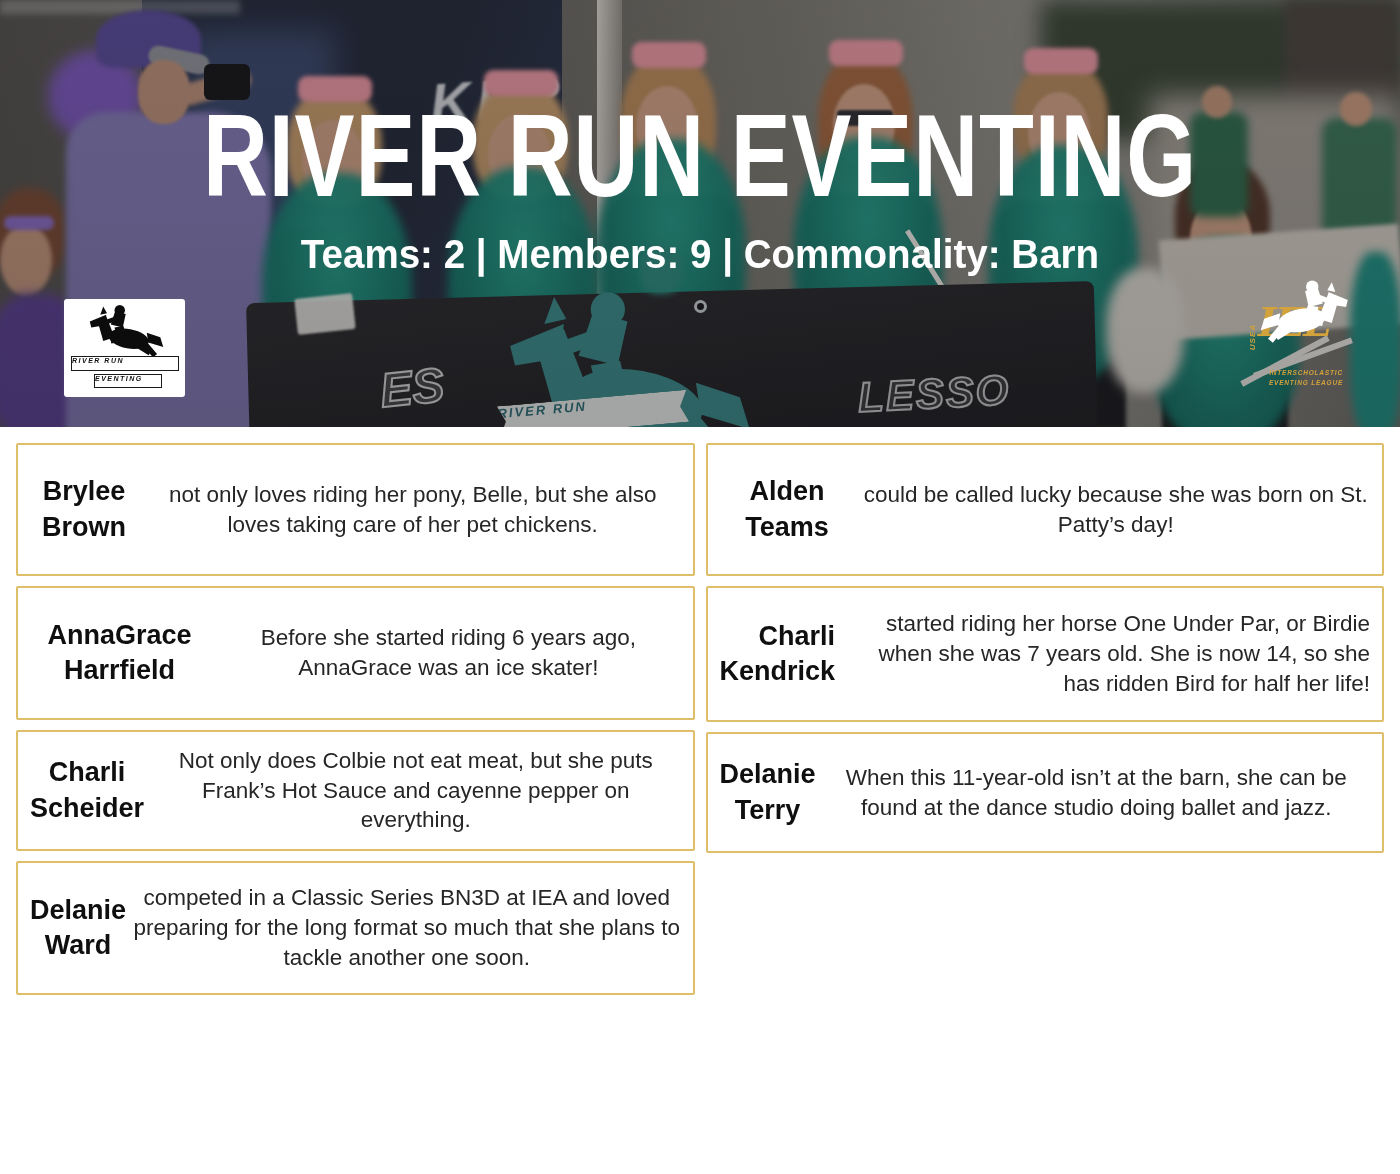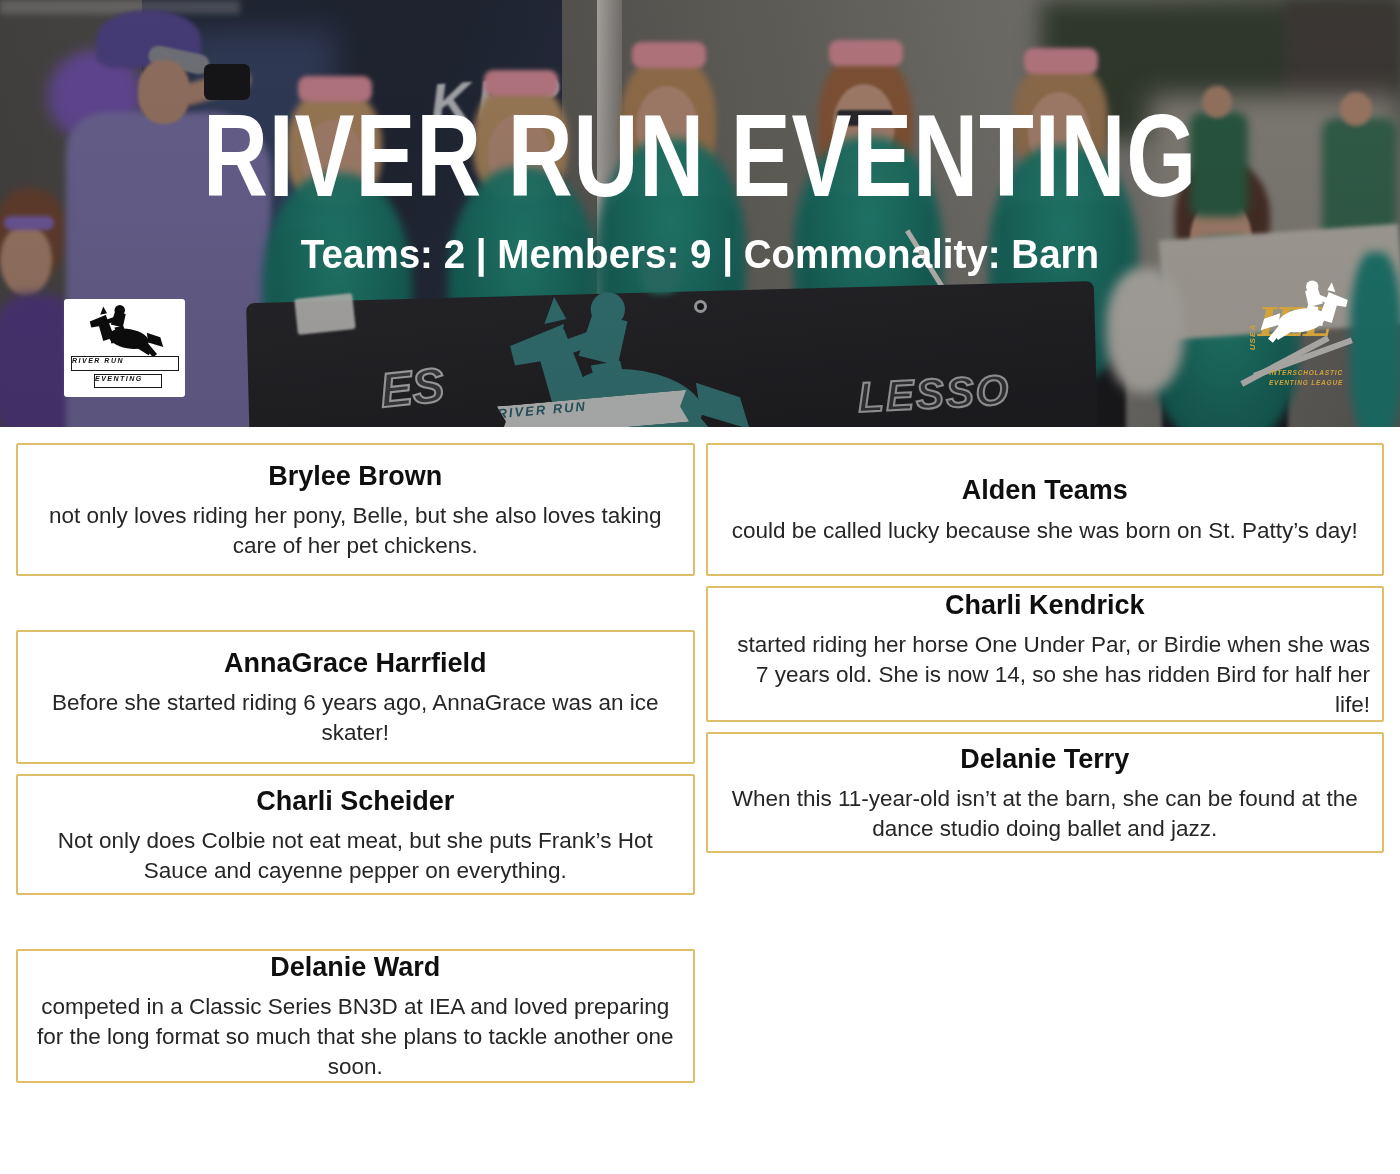--- a/index.html
+++ b/index.html
@@ -137,7 +137,7 @@
   .col { flex:1; display:flex; flex-direction:column; gap:10px; }
   .card {
     border:2px solid #dfbe6a; border-radius:2px; background:#ffffff;
-    display:flex; flex-direction:column; align-items:center; justify-content:center;
+    display:flex; flex-direction:row; align-items:center; justify-content:center;
     text-align:center; padding:6px 12px;gap:7px;
   }
   .h133 { height:133px; } .h134 { height:134px;margin-top:44px; } .h121 { height:121px; } .h136 { height:136px;text-align:right; }

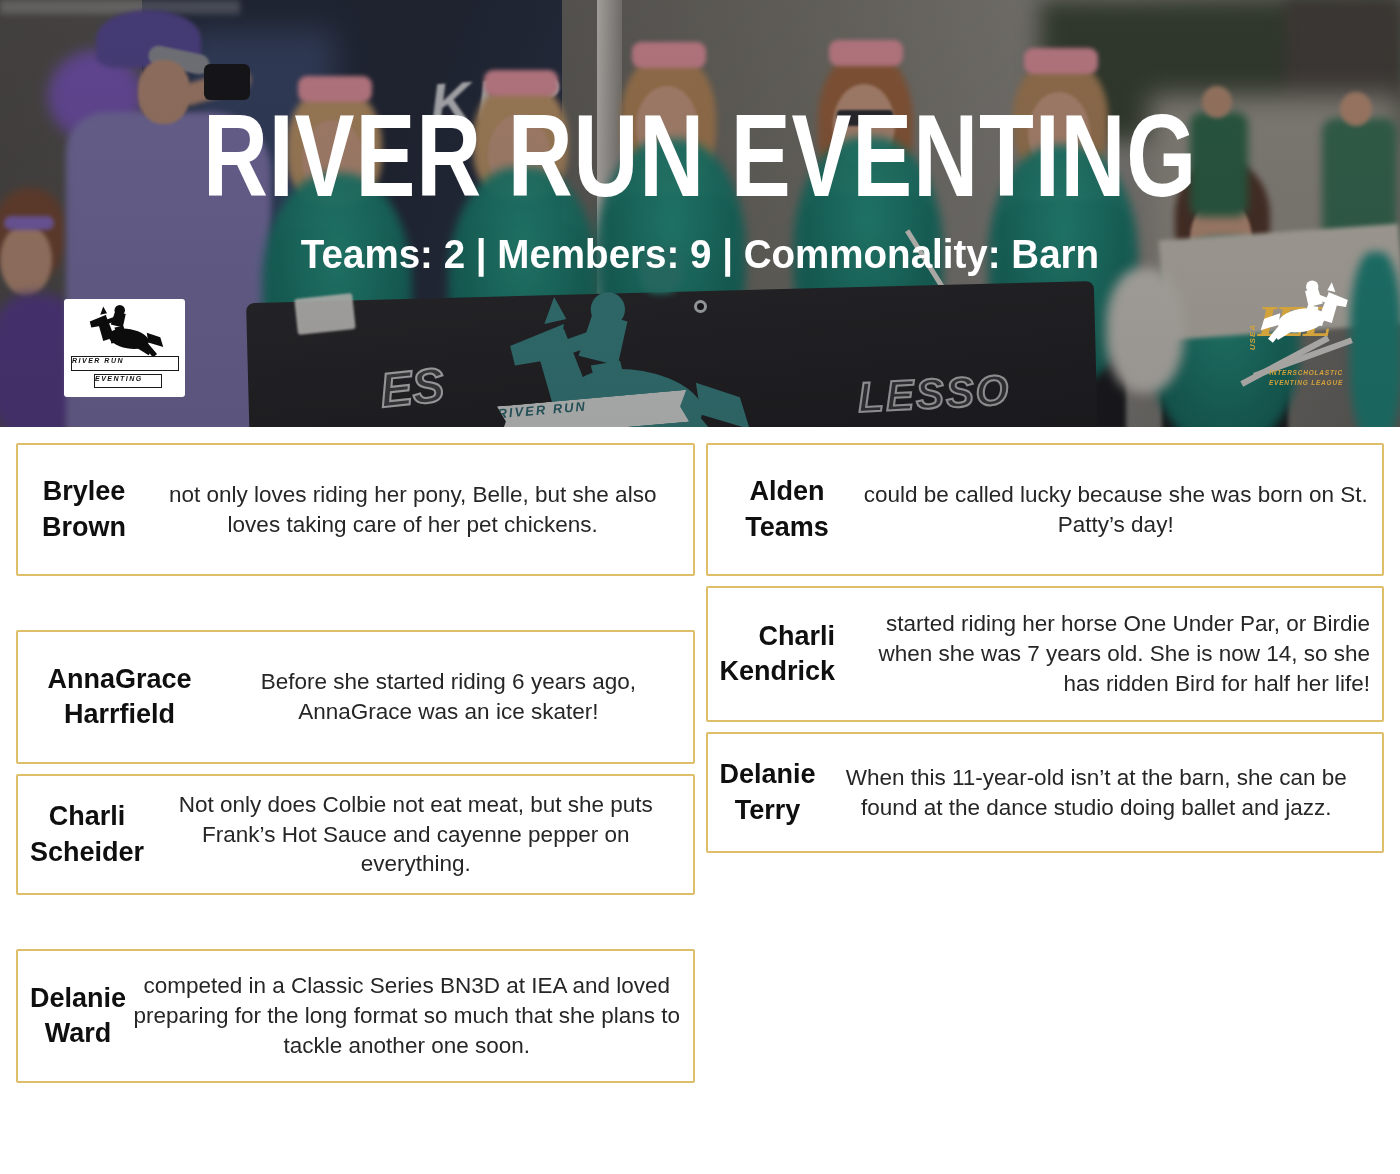--- a/index.html
+++ b/index.html
@@ -140,7 +140,7 @@
     display:flex; flex-direction:row; align-items:center; justify-content:center;
     text-align:center; padding:6px 12px;gap:7px;
   }
-  .h133 { height:133px; } .h134 { height:134px;margin-top:44px; } .h121 { height:121px; } .h136 { height:136px;text-align:right; }
+  .h133 { height:133px; } .h134 { height:134px; } .h121 { height:121px; } .h136 { height:136px;text-align:right; }
   .member-name { font-size:27px; font-weight:700; color:#0f0f0f; line-height:1.3; }
   .member-bio  { font-size:22.5px; color:#262626; line-height:1.33; max-width:655px; }
 </style>

